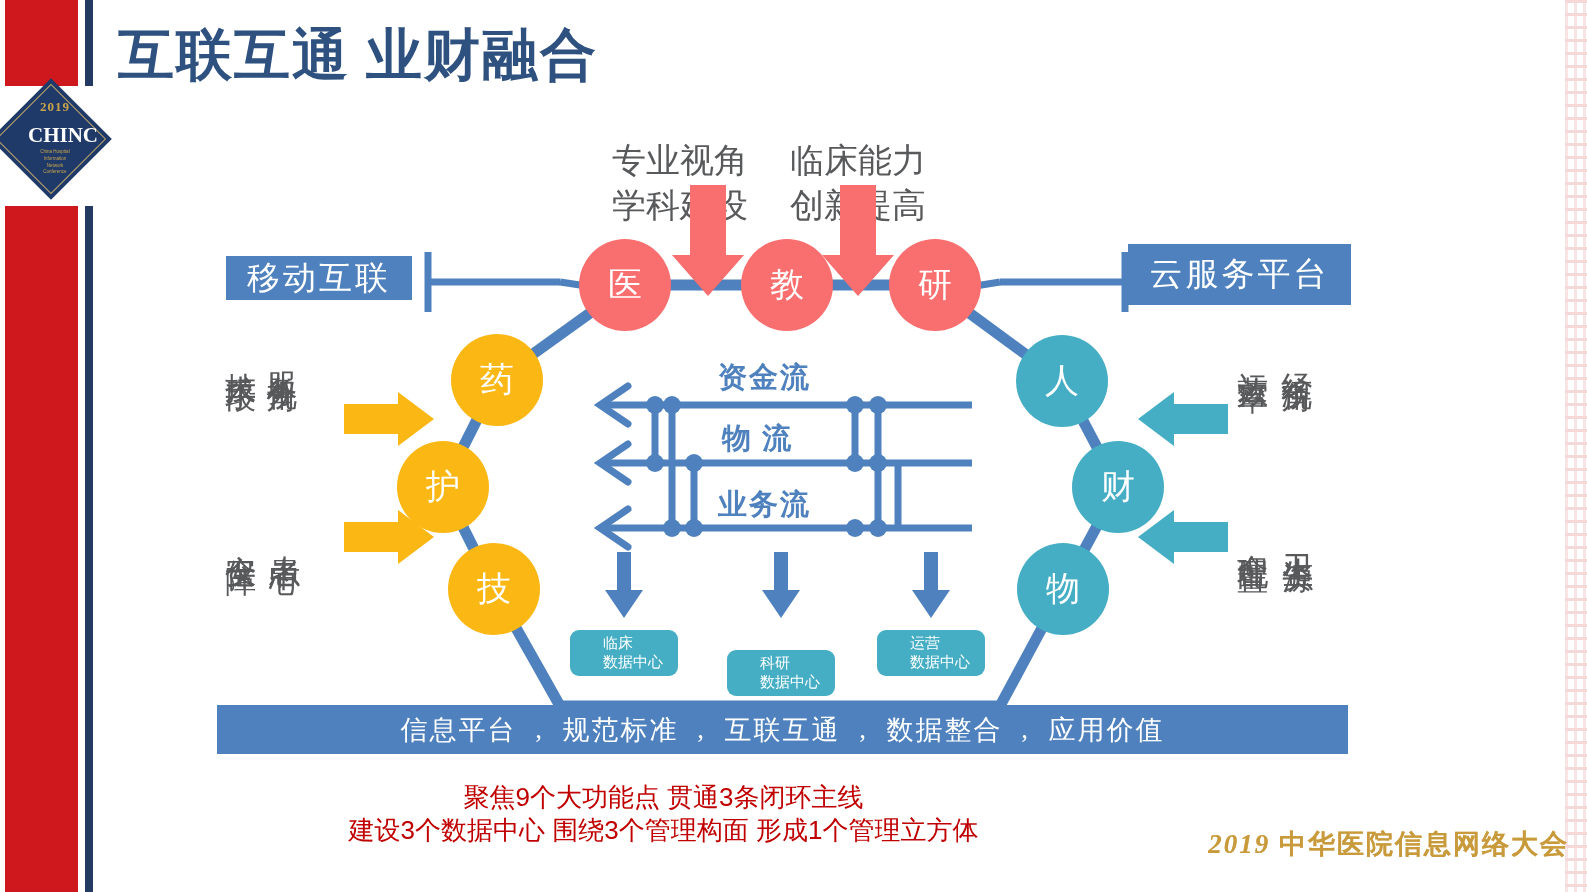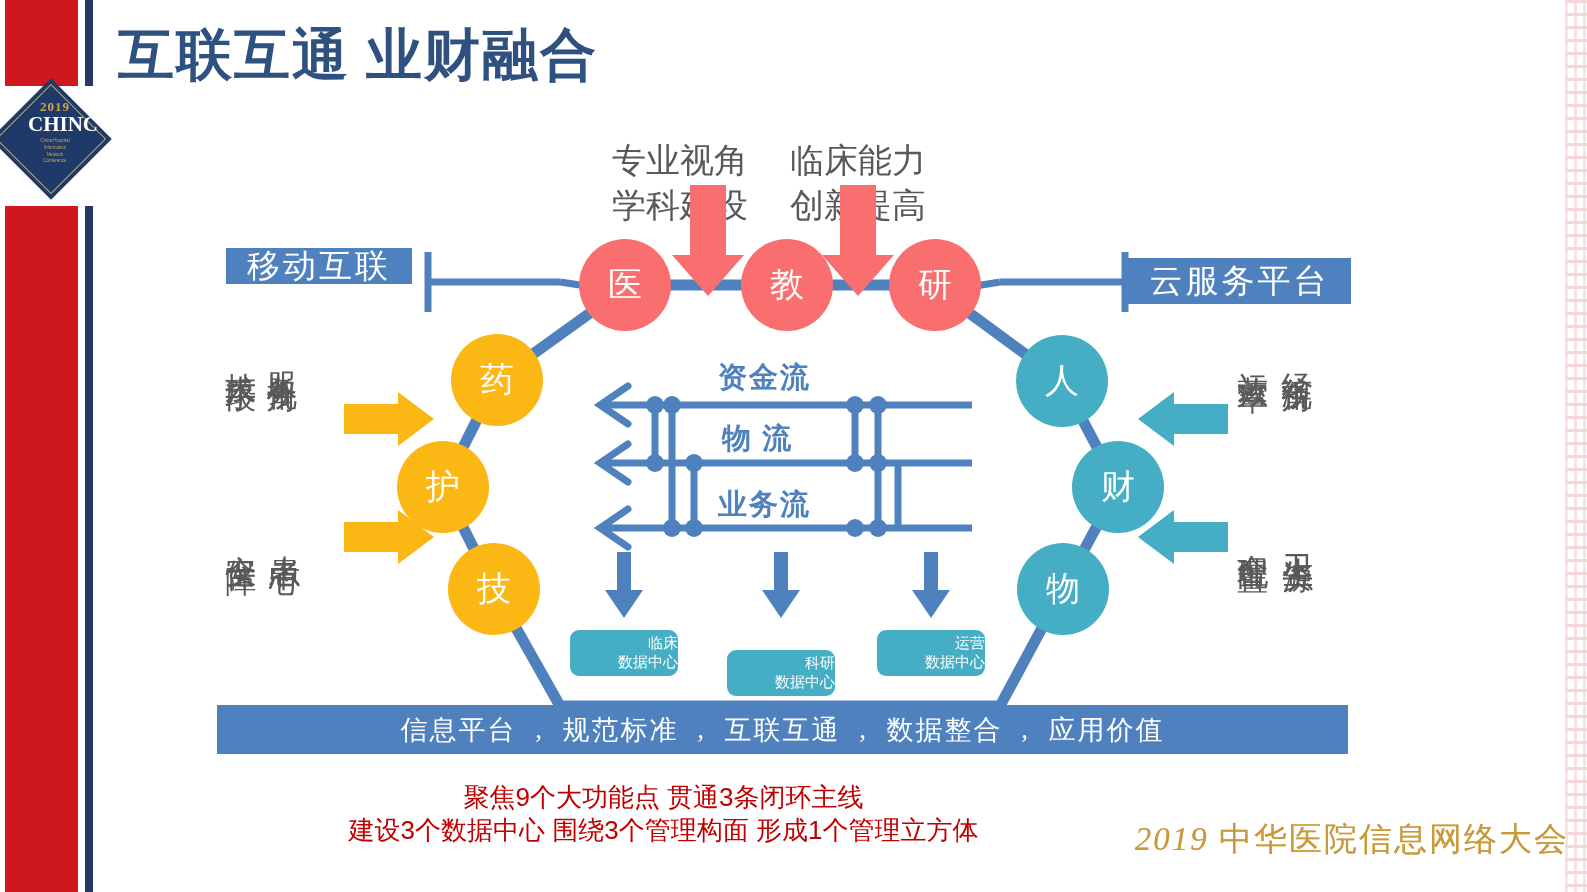--- a/index.html
+++ b/index.html
@@ -20,7 +20,7 @@
       color:#fff; line-height:1; pointer-events:none; }
   .logo-year { font-size:13px; color:#C9A44C; font-weight:bold; letter-spacing:1px;
       font-family:"Liberation Serif", serif; }
-  .logo-name { font-size:21px; font-weight:bold; letter-spacing:0px; margin-top:1px;
+  .logo-name { font-size:21px; font-weight:bold; letter-spacing:0px; margin-top:12px;
       font-family:"Liberation Serif", serif; color:#ffffff;padding-left:16px; }
   .logo-sub { font-size:4.5px; color:#C9A44C; margin-top:3px; line-height:1.5;
       font-family:"Liberation Sans", sans-serif; }

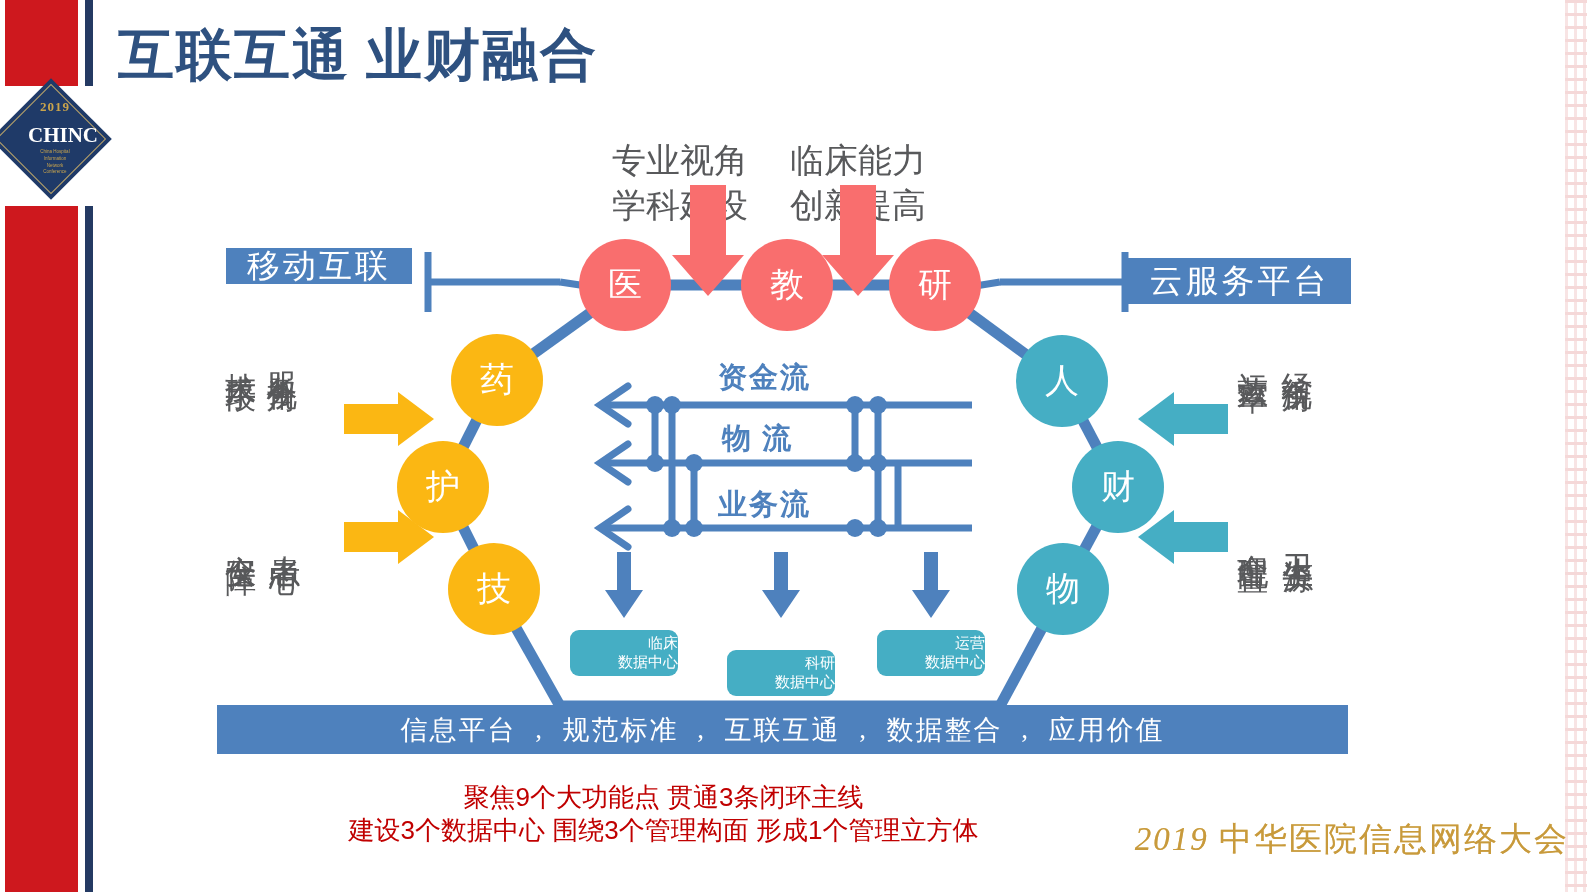--- a/index.html
+++ b/index.html
@@ -245,7 +245,7 @@
   <div class="node tea" style="left:1072px;top:441px;width:92px;height:92px;">财</div>
   <div class="node tea" style="left:1017px;top:543px;width:92px;height:92px;">物</div>
 
-  <div class="banner" style="left:226px;top:248px;width:186px;height:36px;">移动互联</div>
+  <div class="banner" style="left:226px;top:256px;width:186px;height:44px;">移动互联</div>
   <div class="banner" style="left:1128px;top:258px;width:223px;height:46px;">云服务平台</div>
 
   <div class="vcol" style="left:224px;top:348px;">技术手段</div>

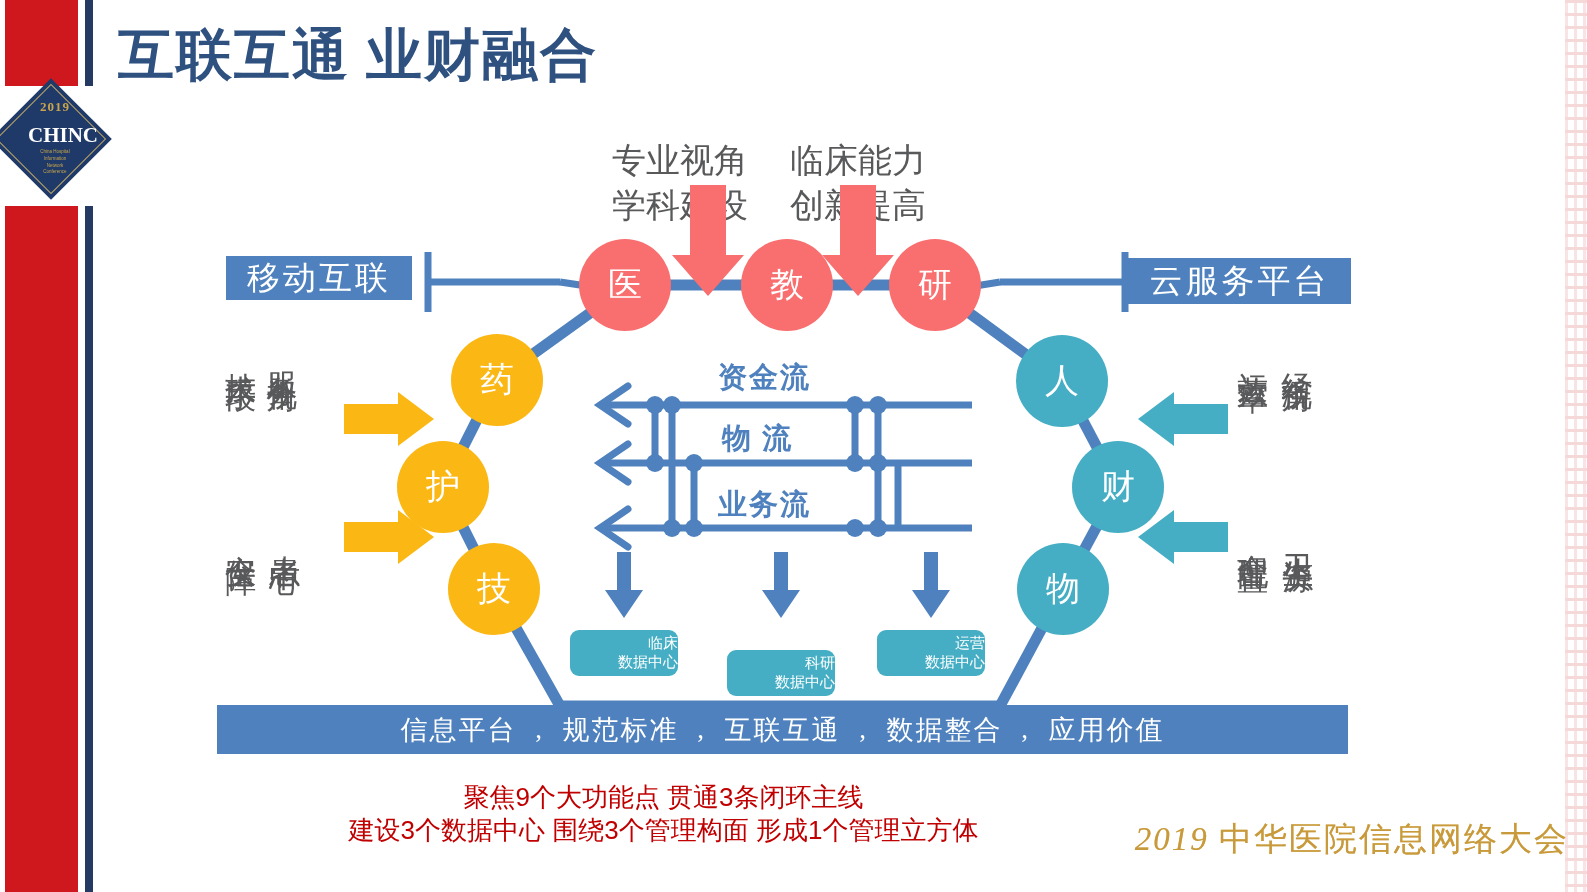--- a/index.html
+++ b/index.html
@@ -246,7 +246,7 @@
   <div class="node tea" style="left:1017px;top:543px;width:92px;height:92px;">物</div>
 
   <div class="banner" style="left:226px;top:256px;width:186px;height:44px;">移动互联</div>
-  <div class="banner" style="left:1128px;top:258px;width:223px;height:46px;">云服务平台</div>
+  <div class="banner" style="left:1128px;top:244px;width:223px;height:61px;">云服务平台</div>
 
   <div class="vcol" style="left:224px;top:348px;">技术手段</div>
   <div class="vcol" style="left:265px;top:348px;">服务视角</div>

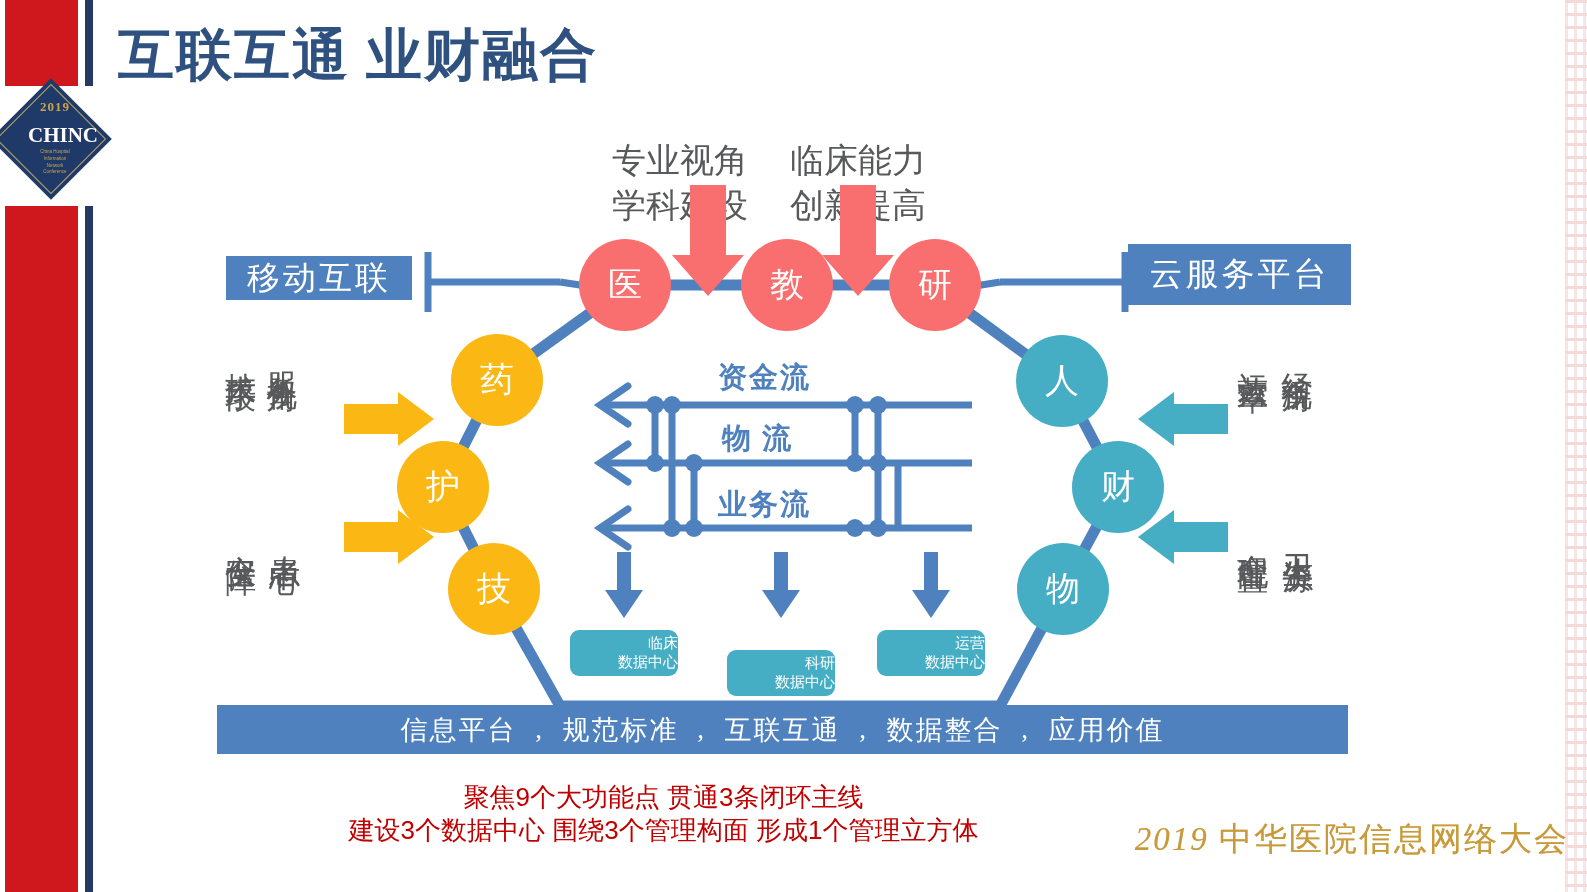--- a/index.html
+++ b/index.html
@@ -71,9 +71,9 @@
 
   
   .dcbox { position:absolute; background:#45AEC4; color:#fff; border-radius:9px;
-      width:108px; height:46px; display:flex; flex-direction:column; align-items:flex-end;
+      width:108px; height:46px; display:flex; flex-direction:column; align-items:flex-start;
       justify-content:center; font-size:15px; line-height:1.25;
-      font-family:"Liberation Serif", serif; }
+      font-family:"Liberation Serif", serif;padding-left:33px; }
 
   
   .bottombar { position:absolute; left:217px; top:705px; width:1131px; height:49px;

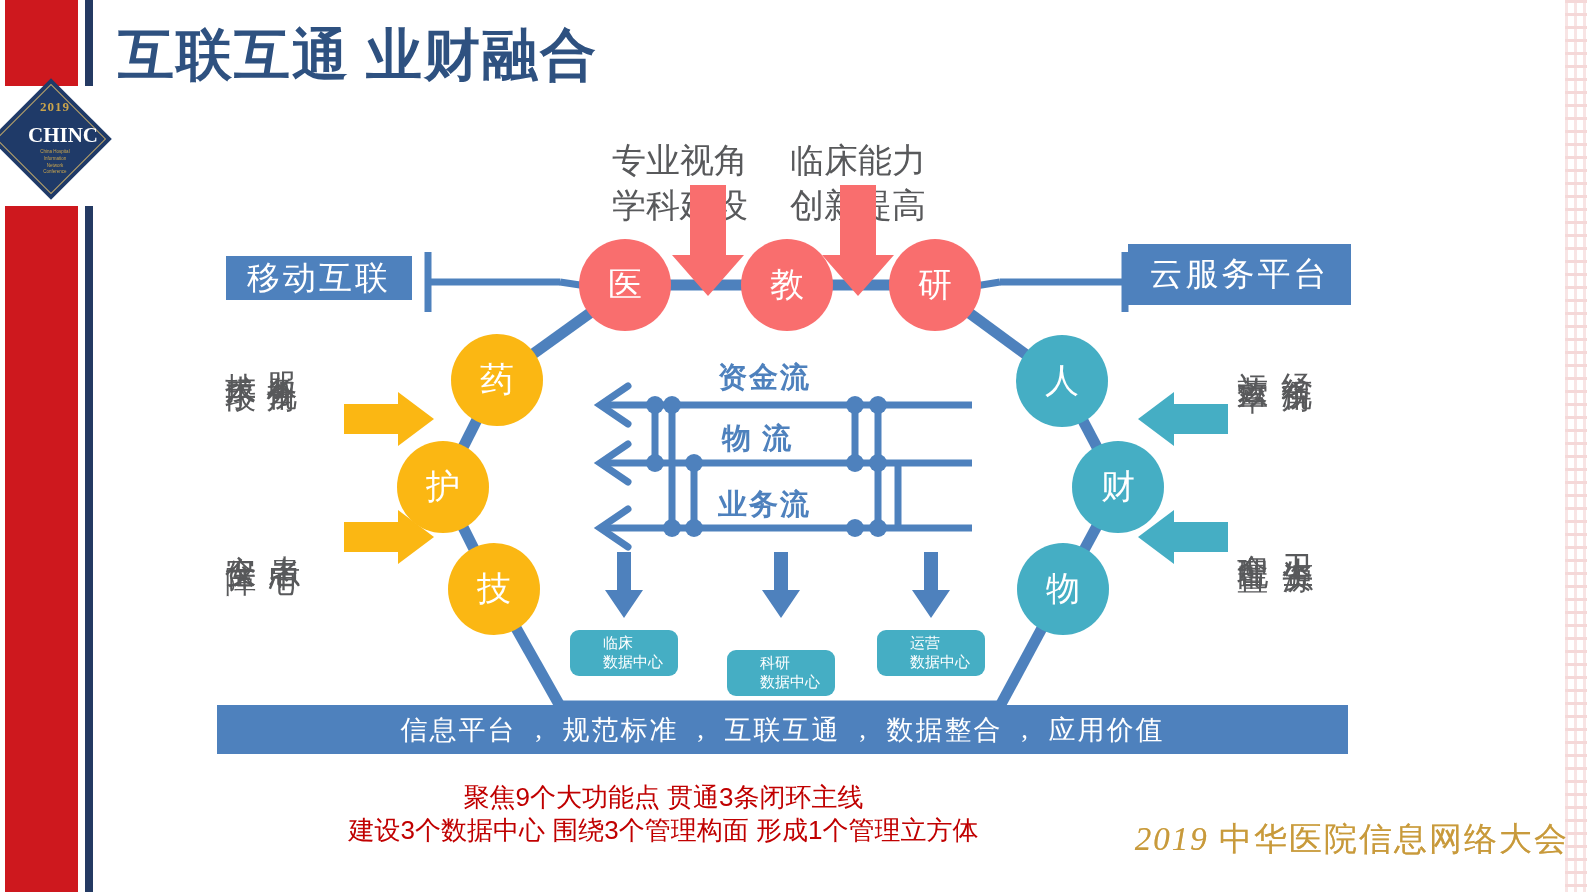--- a/index.html
+++ b/index.html
@@ -92,7 +92,7 @@
 
   
   .conf { position:absolute; right:18px; bottom:30px; text-align:right; }
-  .conf-cn { font-size:33px; font-weight:normal; letter-spacing:2px; white-space:nowrap;
+  .conf-cn { font-size:27px; font-weight:bold; letter-spacing:2px; white-space:nowrap;
       background:linear-gradient(#F4E3B0,#C89A3C); -webkit-background-clip:text;
       background-clip:text; color:#C89A3C; font-family:"Liberation Serif", serif; }
   .conf-cn .yr { font-style:italic; }

